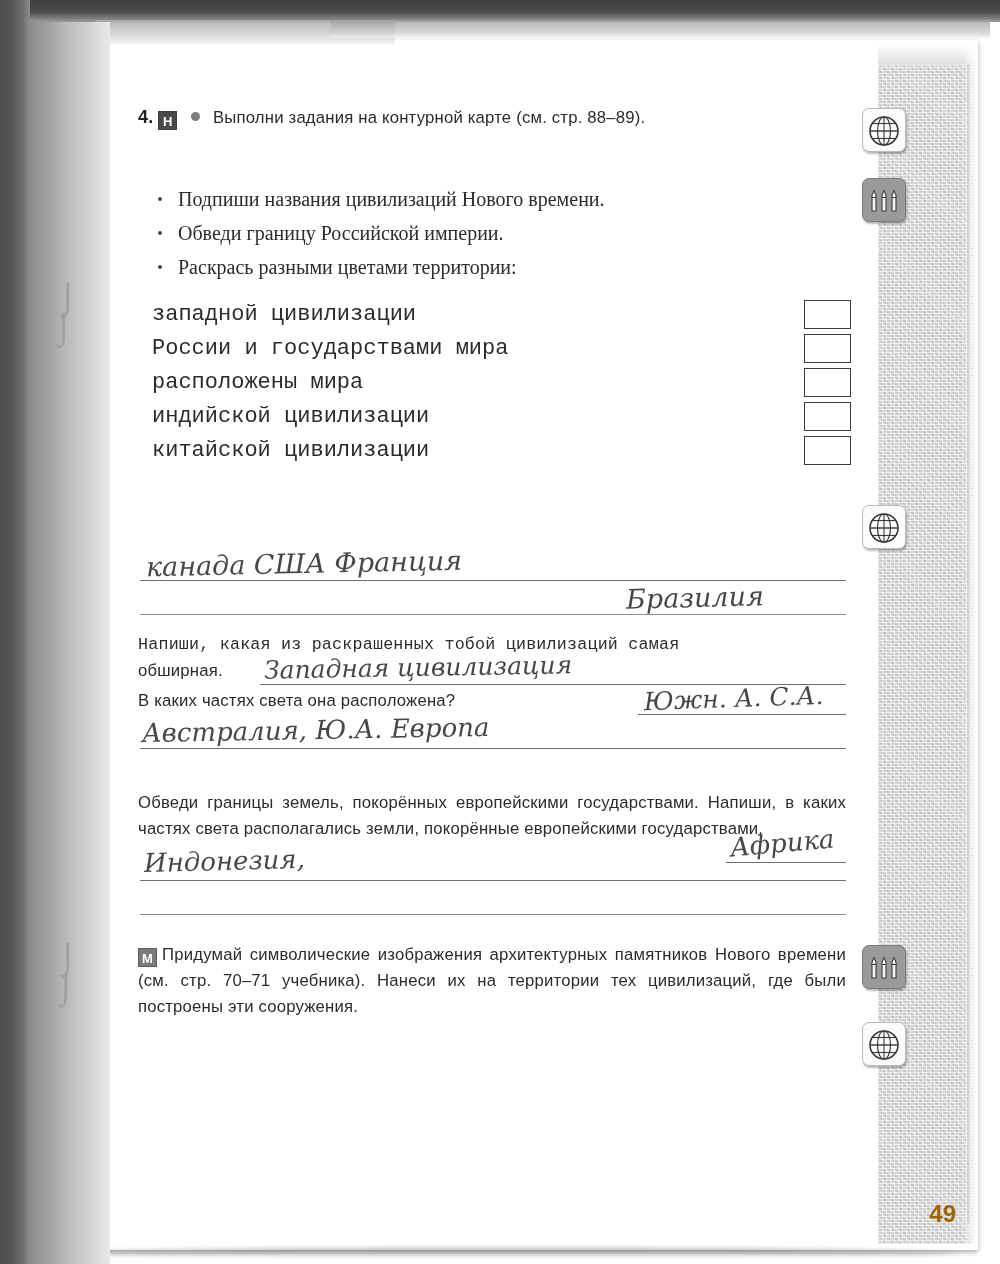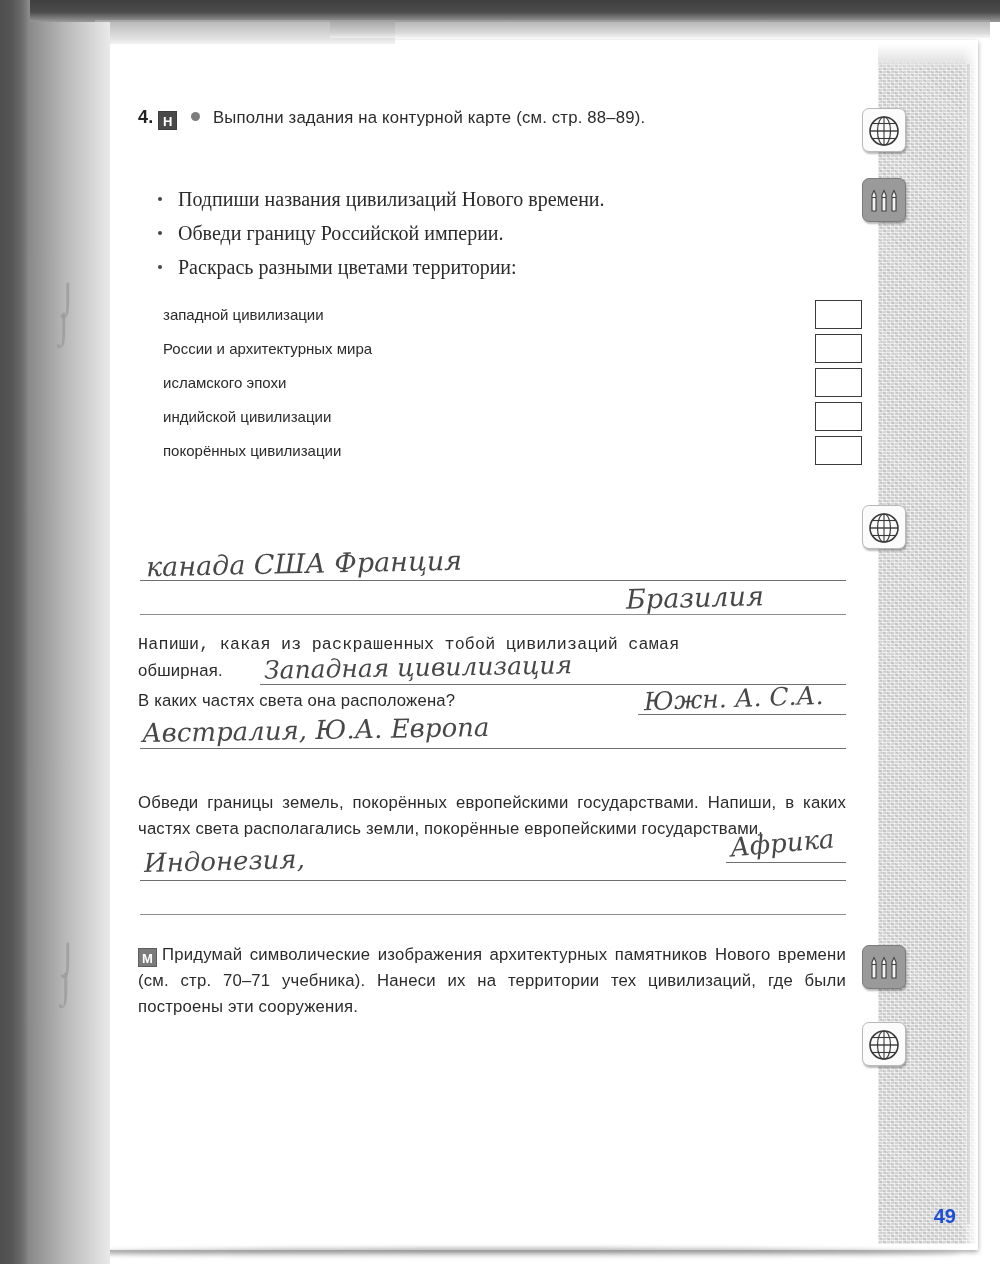--- a/index.html
+++ b/index.html
@@ -127,8 +127,8 @@
   
   .colorrow{
     position:relative;height:34px;
-    font-family:Liberation Sans, sans-serif;
-    font-size:15px;line-height:34px;color:#2b2b2b;margin-left:11px;
+    font-family:Liberation Mono, monospace;
+    font-size:22px;line-height:34px;color:#2b2b2b;
   }
   .chkbox{
     position:absolute;left:652px;width:47px;height:29px;

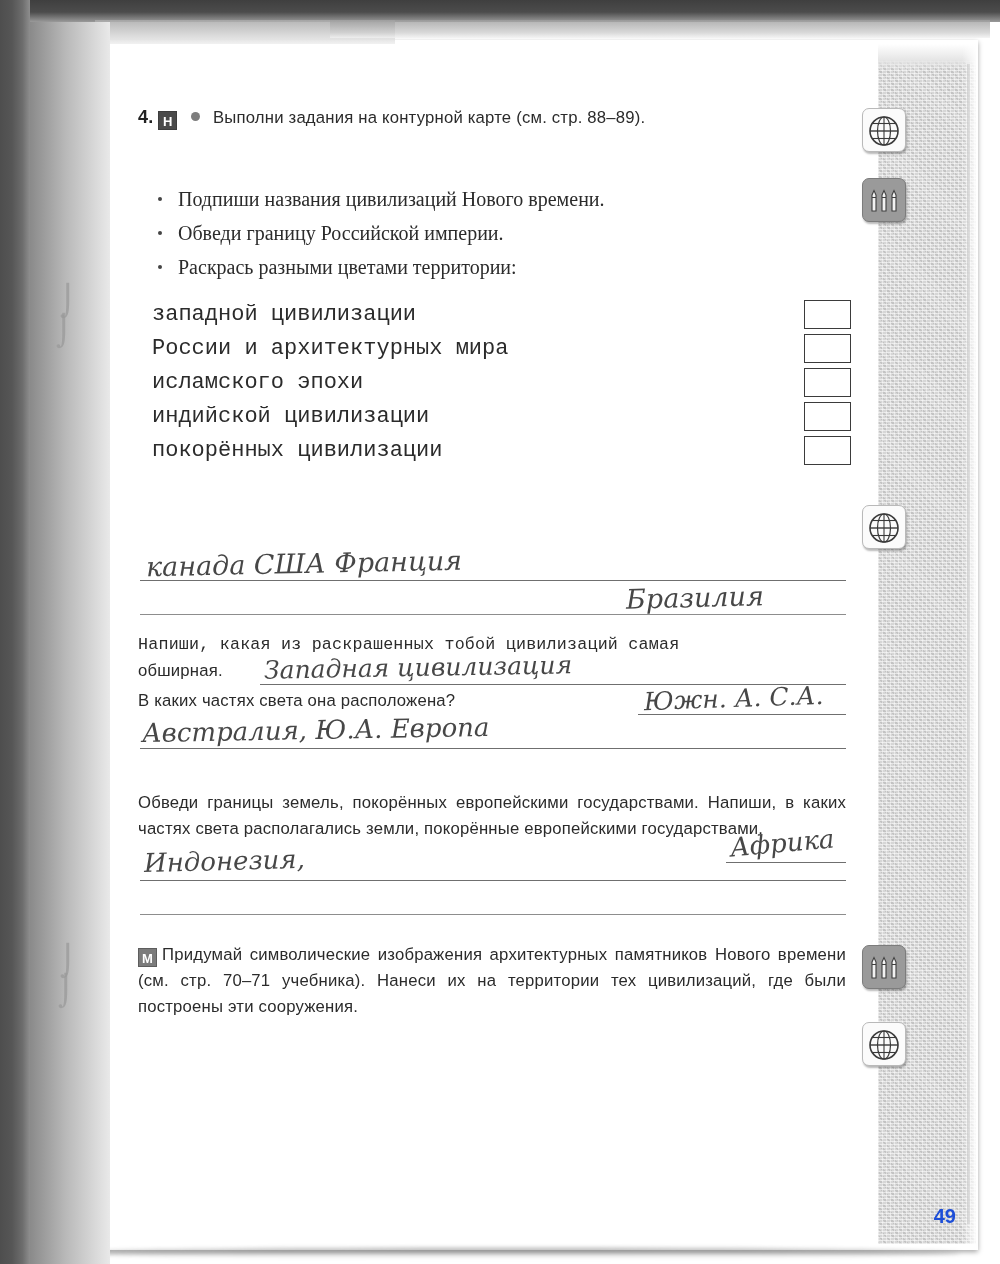--- a/index.html
+++ b/index.html
@@ -224,7 +224,7 @@
         <span class="chkbox" style="top:2px;"></span>
       </div>
       <div class="colorrow">
-        <span>России  и  архитектурных  мира</span>
+        <span>России  и  государствами  мира</span>
         <span class="chkbox" style="top:2px;"></span>
       </div>
       <div class="colorrow">

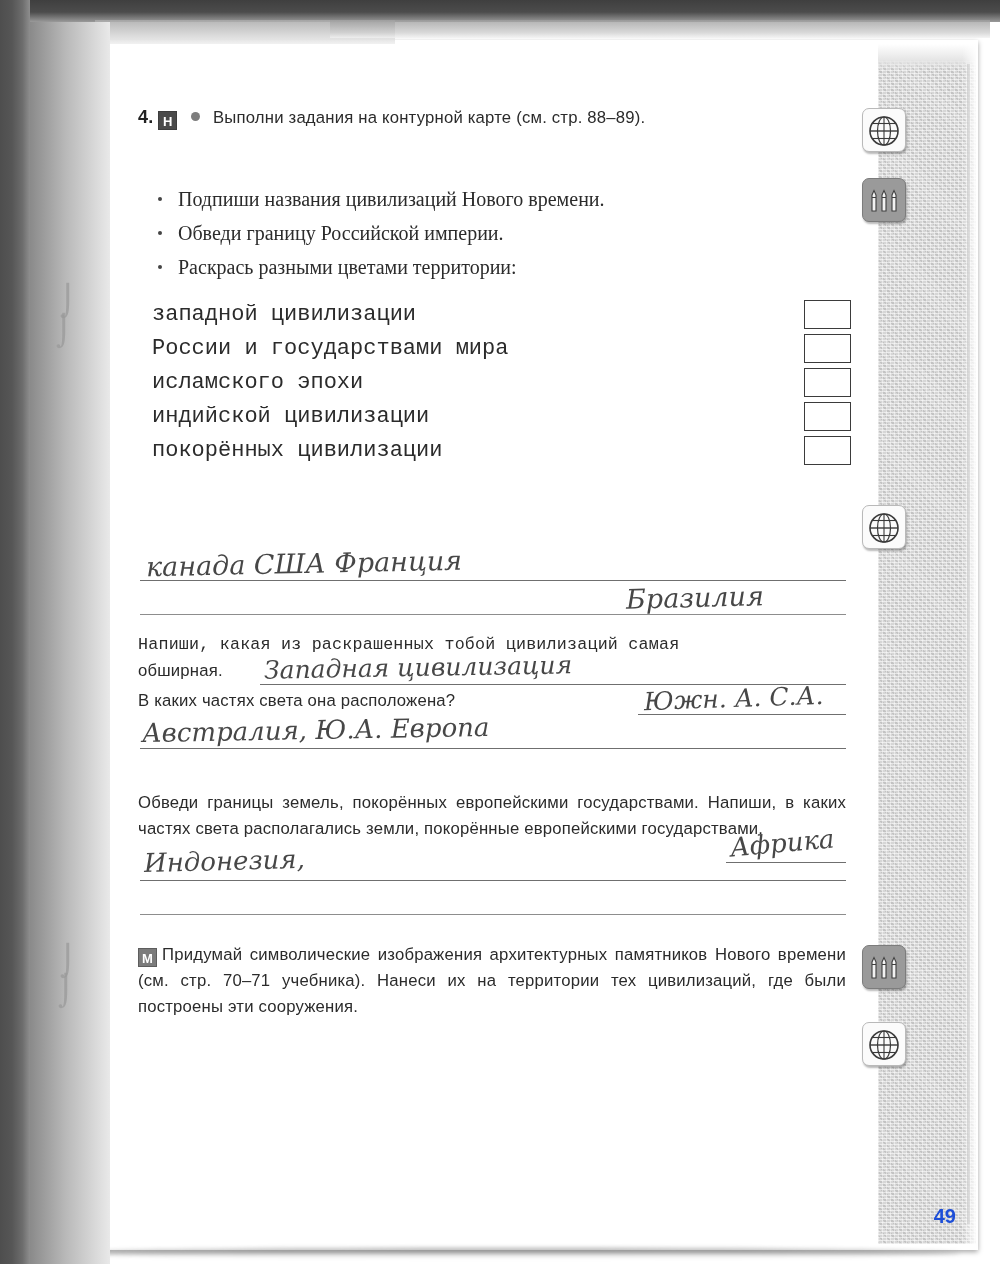--- a/index.html
+++ b/index.html
@@ -228,7 +228,7 @@
         <span class="chkbox" style="top:2px;"></span>
       </div>
       <div class="colorrow">
-        <span>исламского  эпохи</span>
+        <span>расположены  мира</span>
         <span class="chkbox" style="top:2px;"></span>
       </div>
       <div class="colorrow">

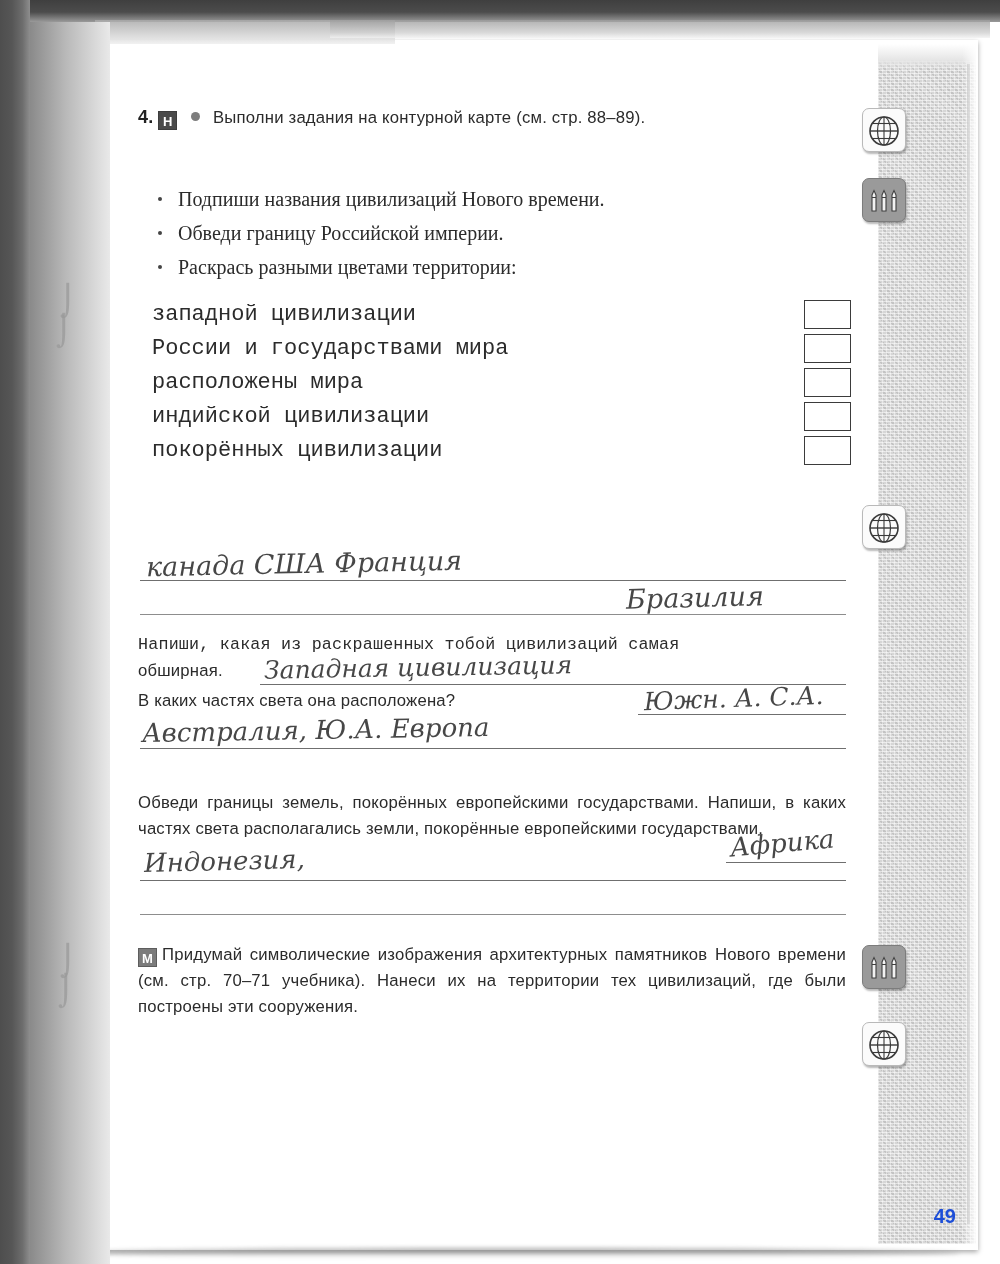--- a/index.html
+++ b/index.html
@@ -236,7 +236,7 @@
         <span class="chkbox" style="top:2px;"></span>
       </div>
       <div class="colorrow">
-        <span>покорённых  цивилизации</span>
+        <span>китайской  цивилизации</span>
         <span class="chkbox" style="top:2px;"></span>
       </div>
     </div>

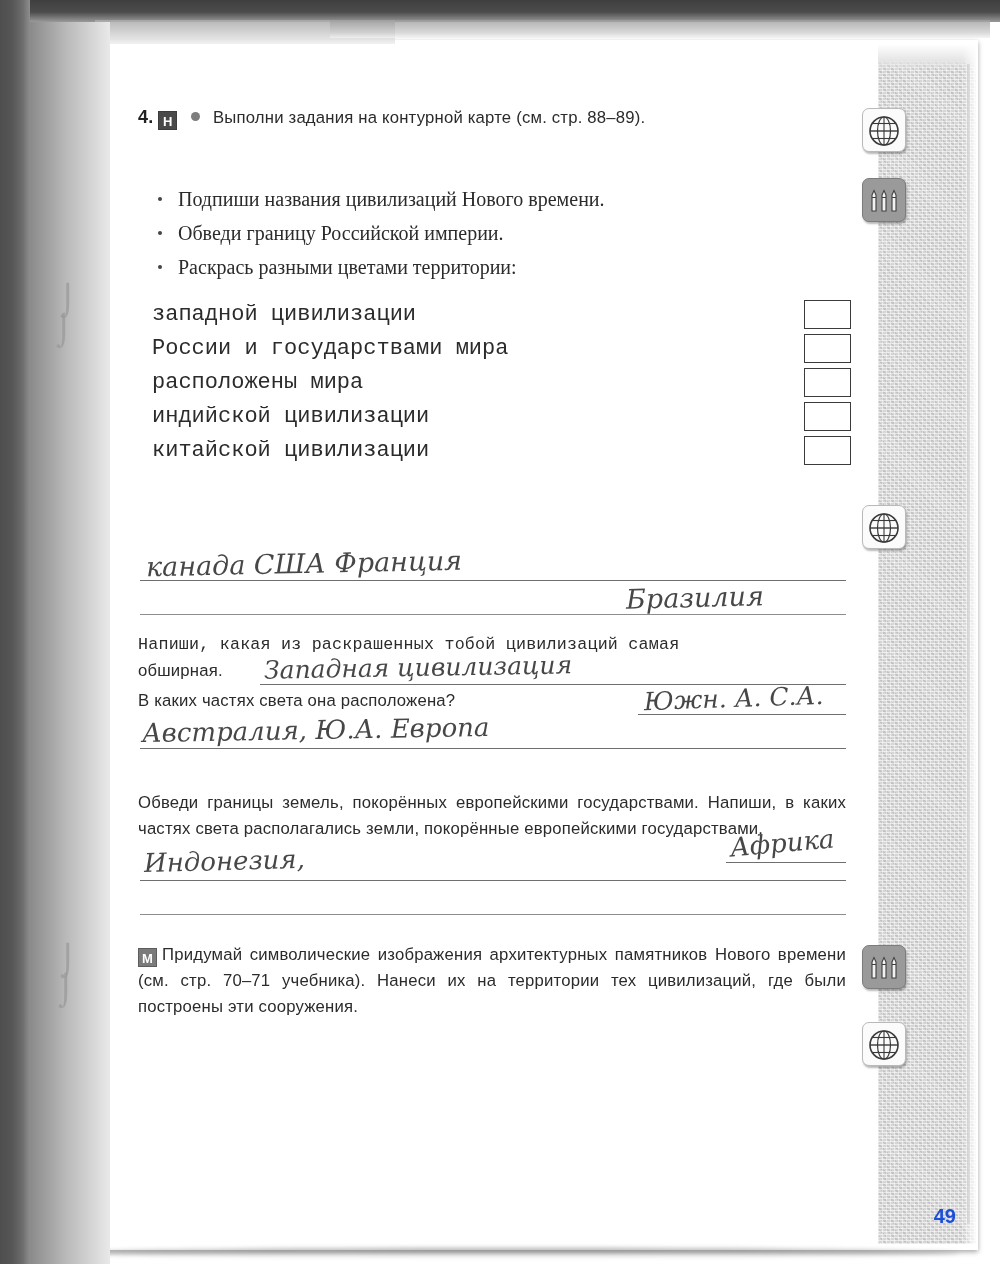--- a/index.html
+++ b/index.html
@@ -171,7 +171,7 @@
   .page-number{
     position:absolute;right:44px;bottom:36px;
     font-family:"Liberation Sans", sans-serif;
-    font-size:20px;font-weight:bold;color:#1d4ed8;
+    font-size:24px;font-weight:bold;color:#a16207;
   }
 
   .nowrap{white-space:nowrap;}

